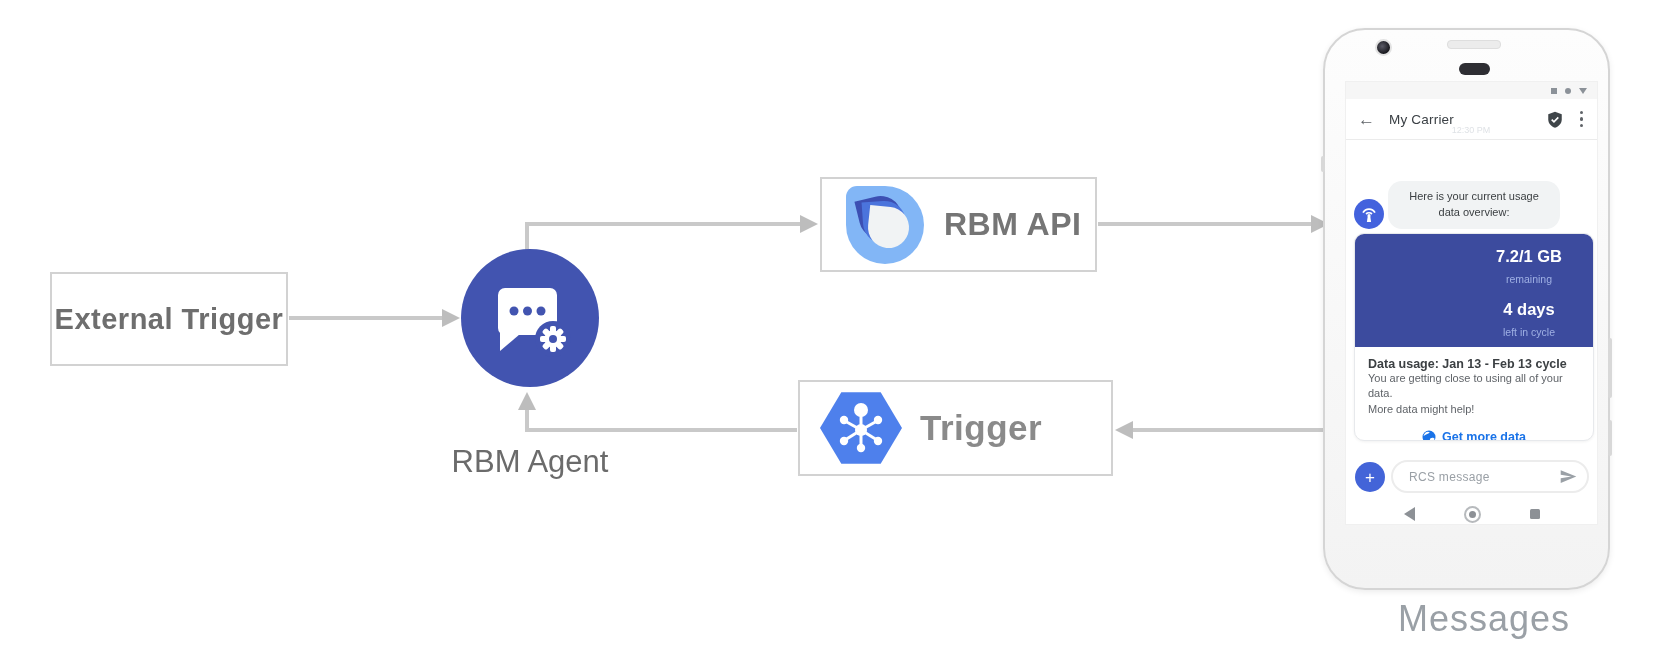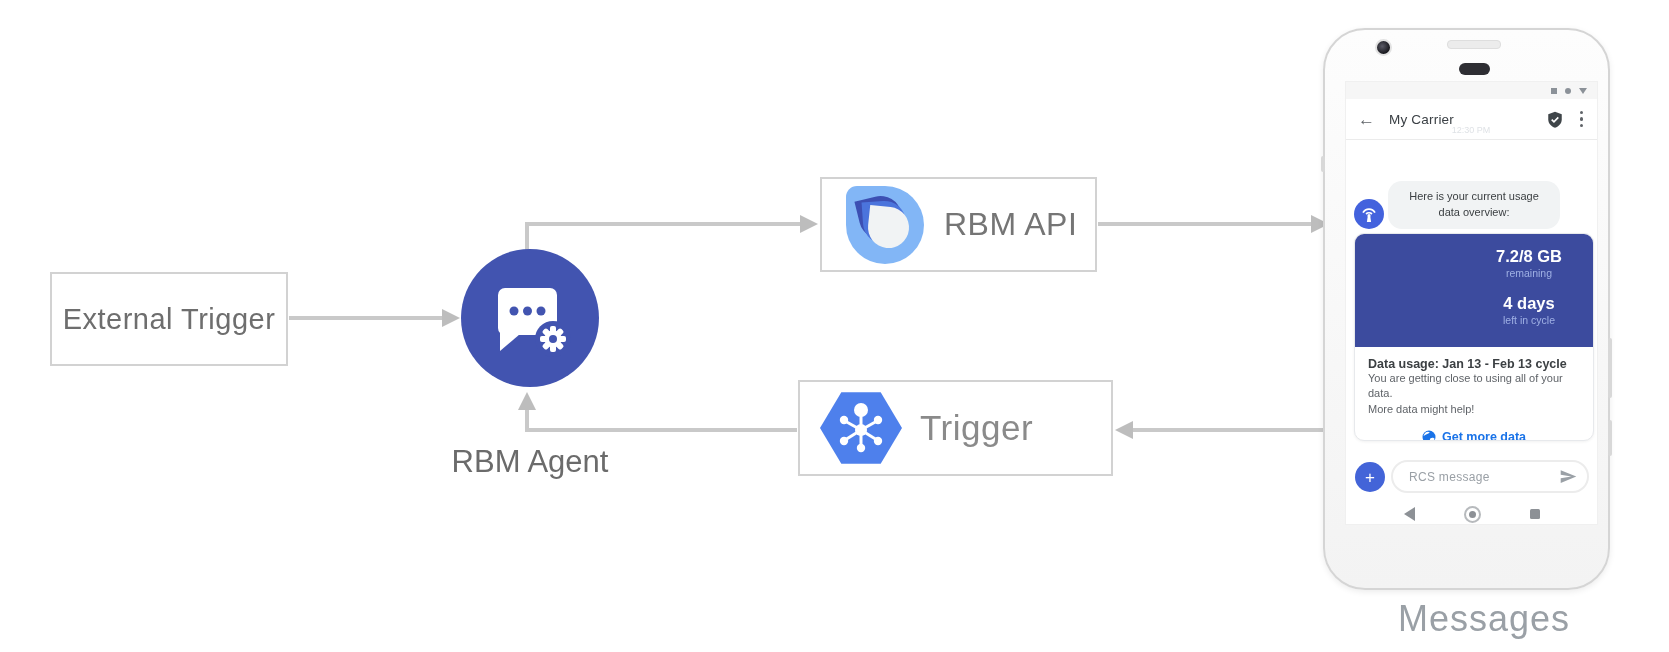--- a/index.html
+++ b/index.html
@@ -13,7 +13,7 @@
     position:absolute;background:#ffffff;border:2px solid #d2d2d2;
     display:flex;align-items:center;justify-content:center;box-sizing:border-box;
   }
-  .dlabel{color:#6e6e6e;font-weight:400;letter-spacing:.5px;white-space:nowrap;}
+  .dlabel{color:#6e6e6e;font-weight:700;letter-spacing:.5px;white-space:nowrap;}
   .box-external{left:50px;top:272px;width:238px;height:94px;}
   .box-external .dlabel{font-size:29px;}
   .box-api{left:820px;top:177px;width:277px;height:95px;justify-content:flex-start;padding-left:24px;gap:20px;}

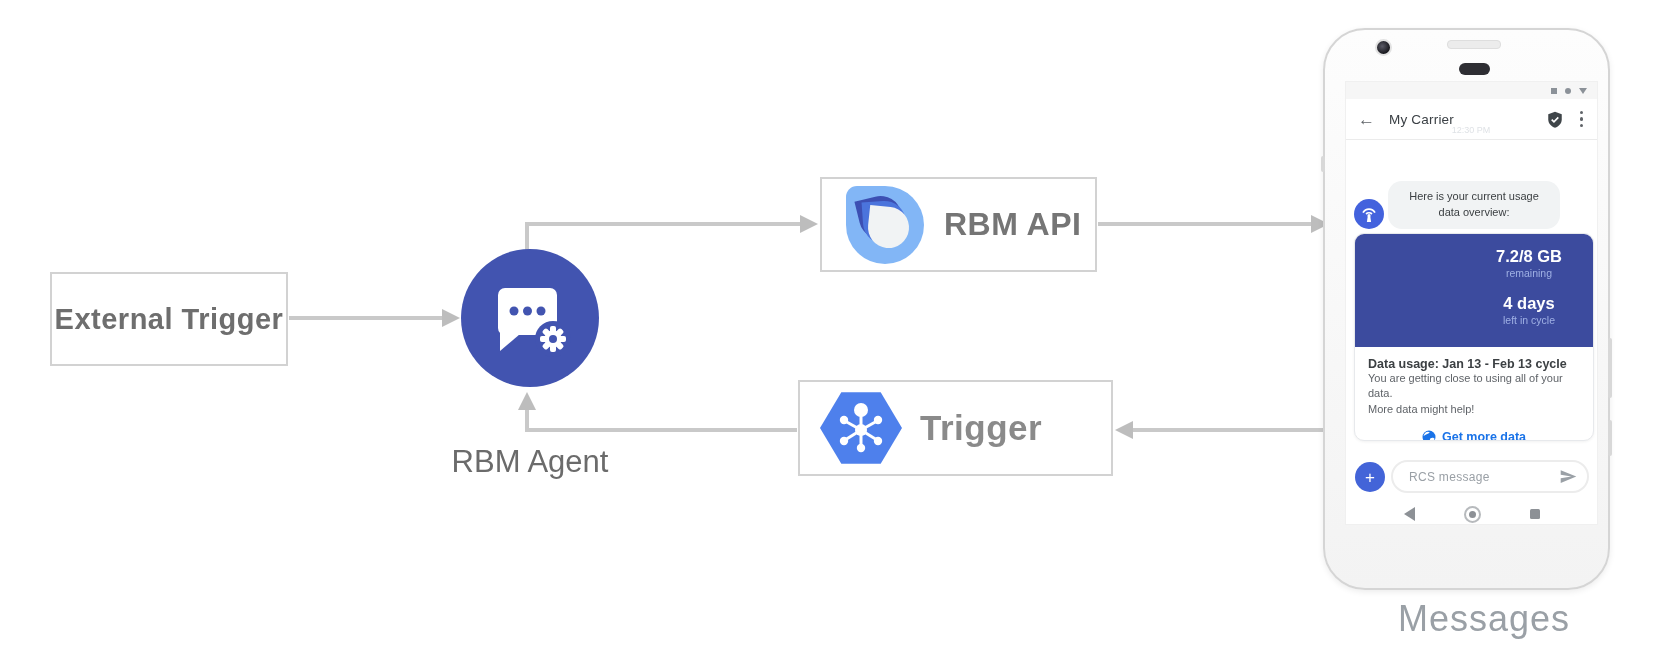--- a/index.html
+++ b/index.html
@@ -261,7 +261,7 @@
     <div class="card">
       <div class="banner">
         <div class="ban-col">
-          <div class="ban-strong">7.2/8 GB</div>
+          <div class="ban-strong">7.2/1 GB</div>
           <div class="ban-sub">remaining</div>
           <div class="ban-gap"></div>
           <div class="ban-strong">4 days</div>

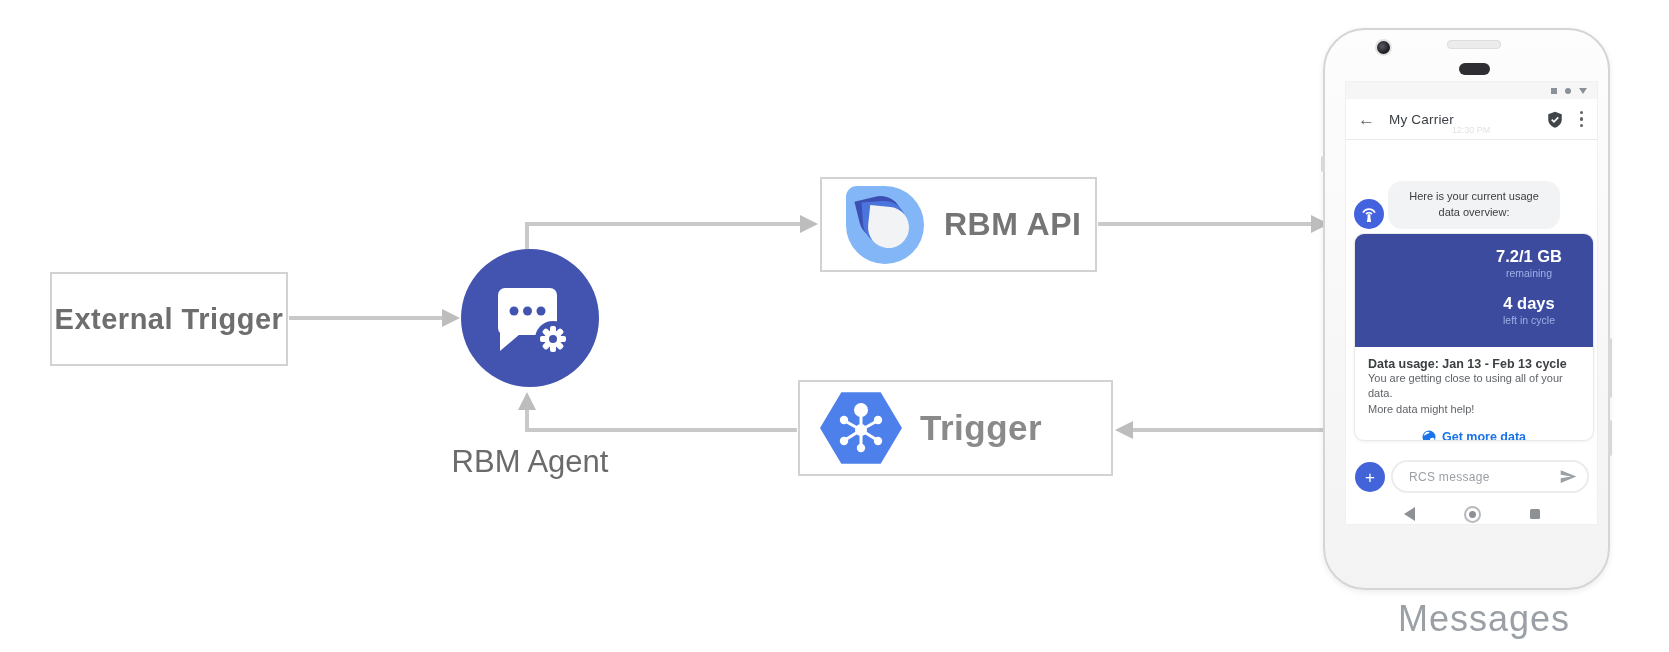--- a/index.html
+++ b/index.html
@@ -102,7 +102,7 @@
   .pct-sym{font-size:12px;color:#ffffff;align-self:flex-end;margin:0 0 4px 1px;}
   .ban-col{position:absolute;left:116px;top:13px;width:116px;text-align:center;color:#ffffff;}
   .ban-strong{font-size:16.5px;font-weight:bold;line-height:1.15;}
-  .ban-sub{font-size:10.5px;color:#9fb0e4;margin-top:1px;}
+  .ban-sub{font-size:10.5px;color:#9fb0e4;margin-top:7px;}
   .ban-gap{height:15px;}
   .card-body{padding:10px 13px 0 13px;}
   .cb-title{font-size:12.5px;font-weight:bold;color:#3c4043;}

